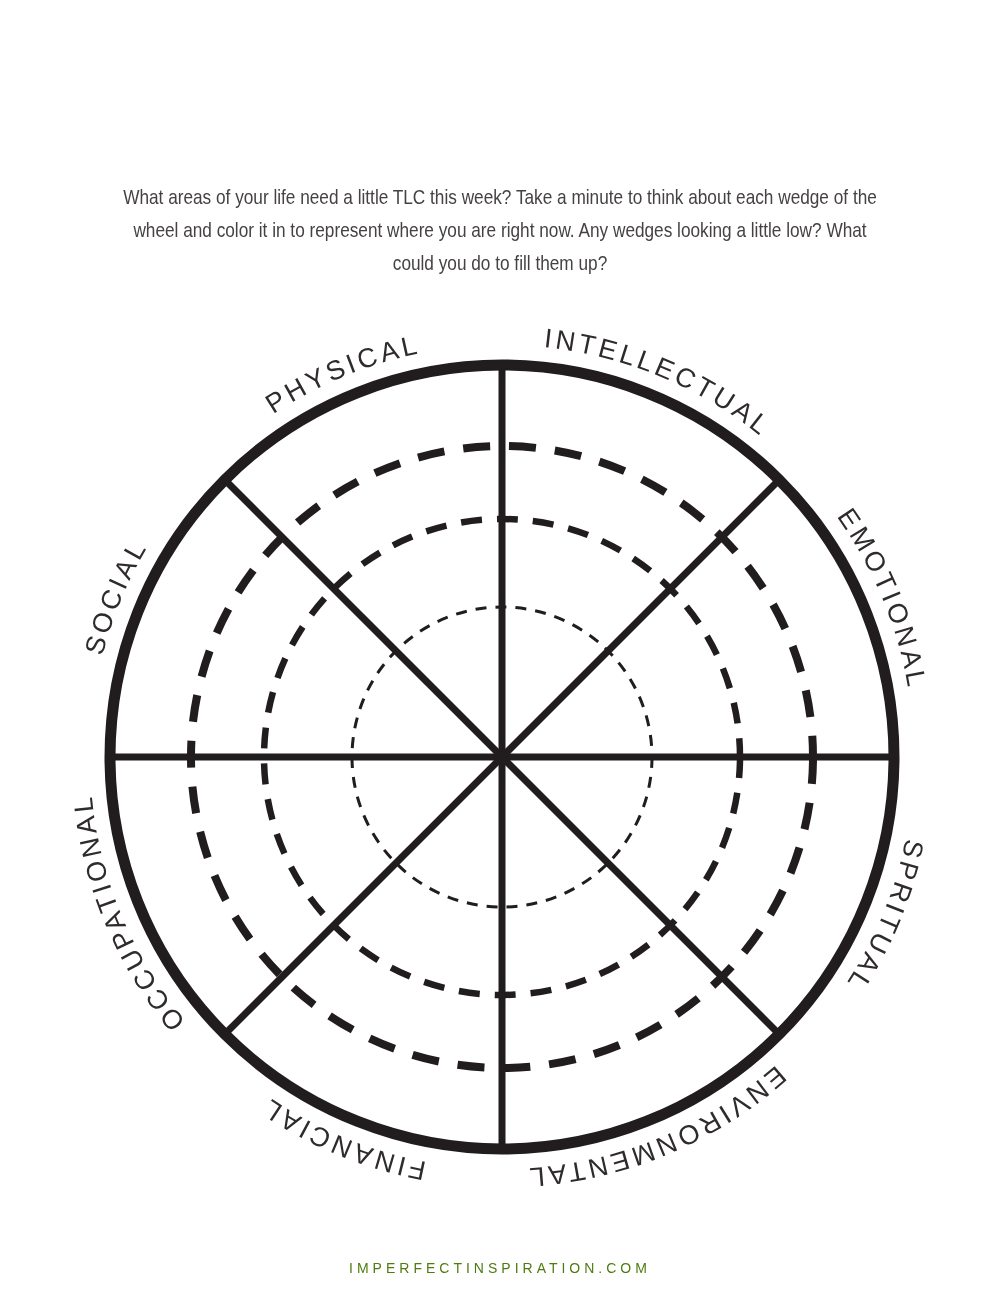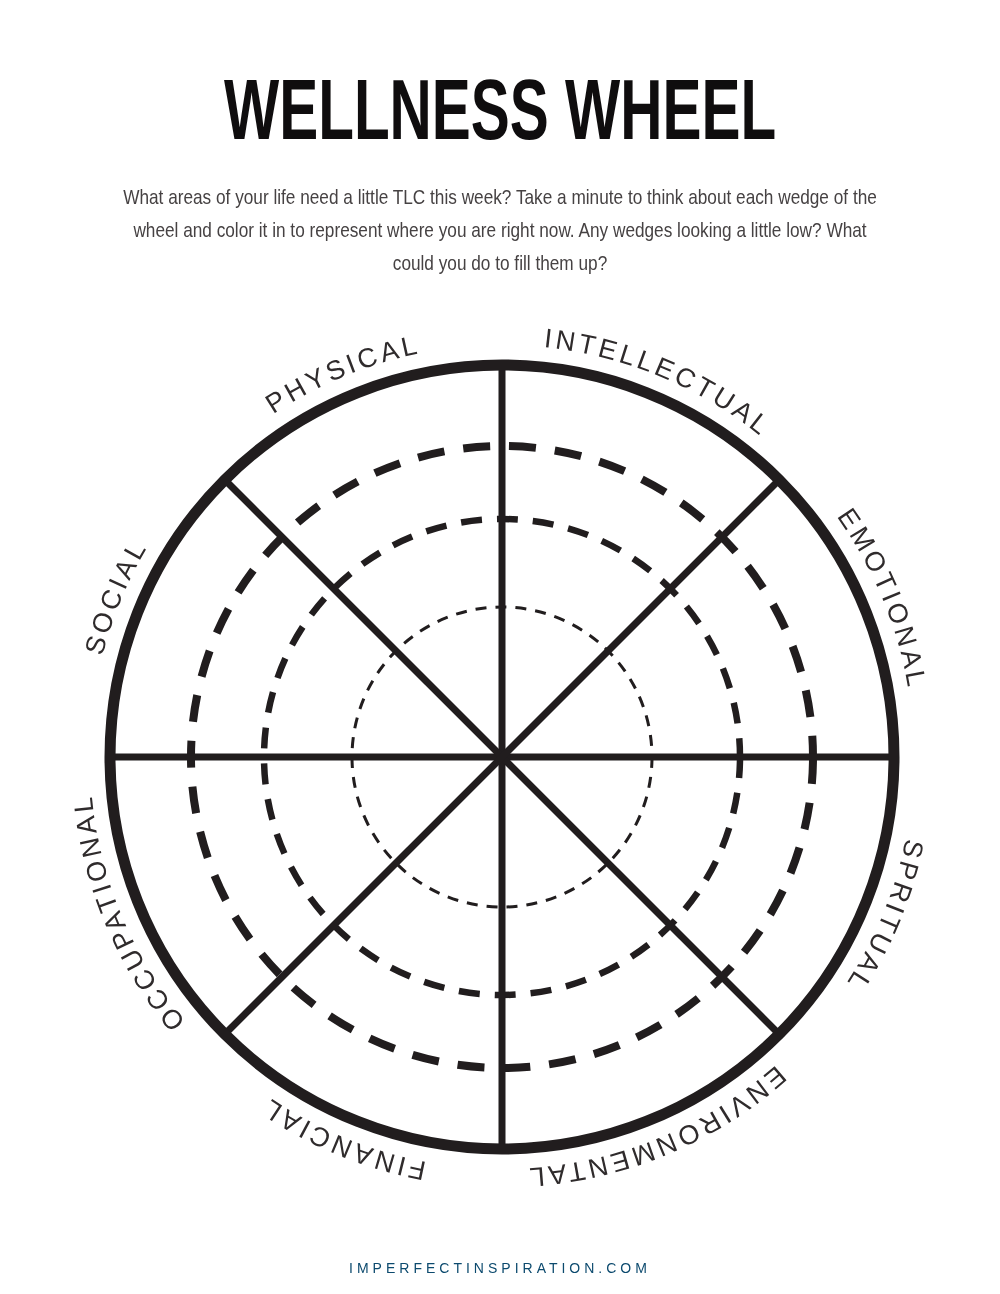--- a/index.html
+++ b/index.html
@@ -71,9 +71,6 @@
 
 <div class="page">
 
-  <h1 class="title" style="margin:0; font-weight:700;">
-    <span class="squeeze">WELLNESS WHEEL</span>
-  </h1>
 
   <div class="intro">
     <div class="line">What areas of your life need a little TLC this week? Take a minute to think about each wedge of the</div>

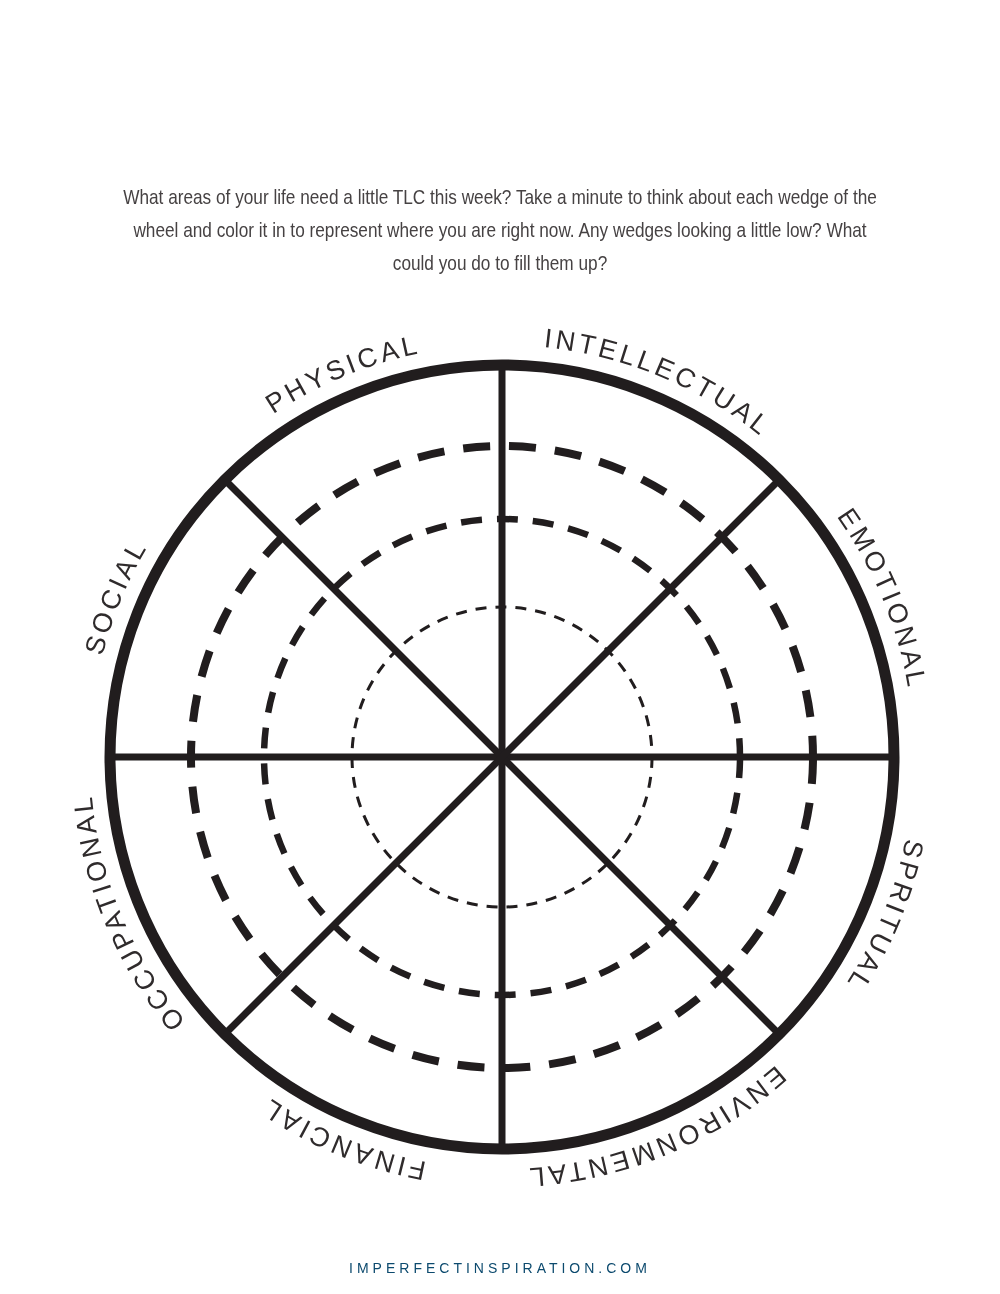--- a/index.html
+++ b/index.html
@@ -62,7 +62,7 @@
     text-align: center;
     font-size: 14px;
     letter-spacing: 4px;
-    color: #0c4a6e;
+    color: #4d7c0f;
     white-space: nowrap;
   }
 </style>

